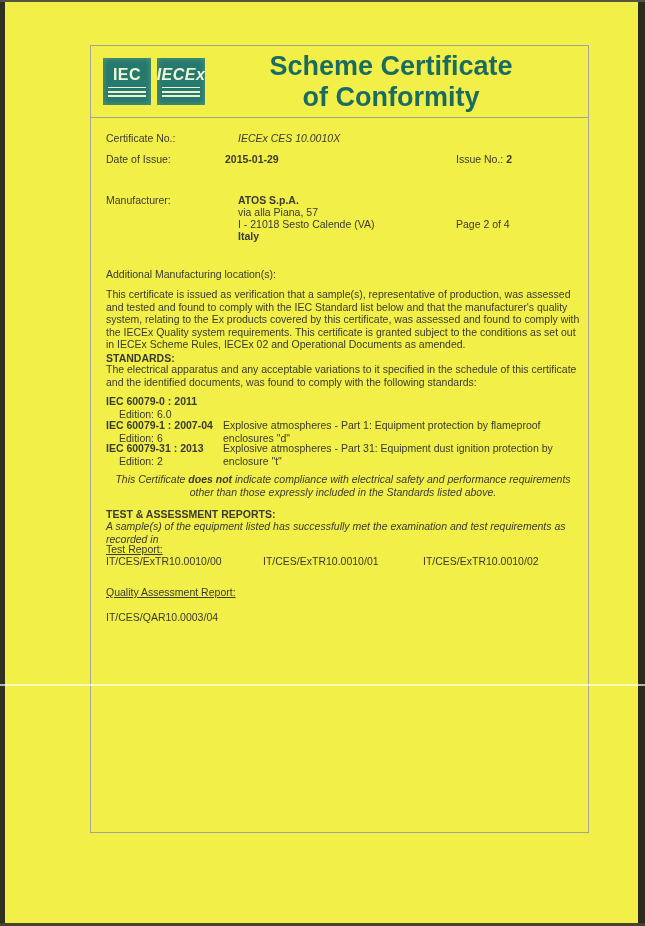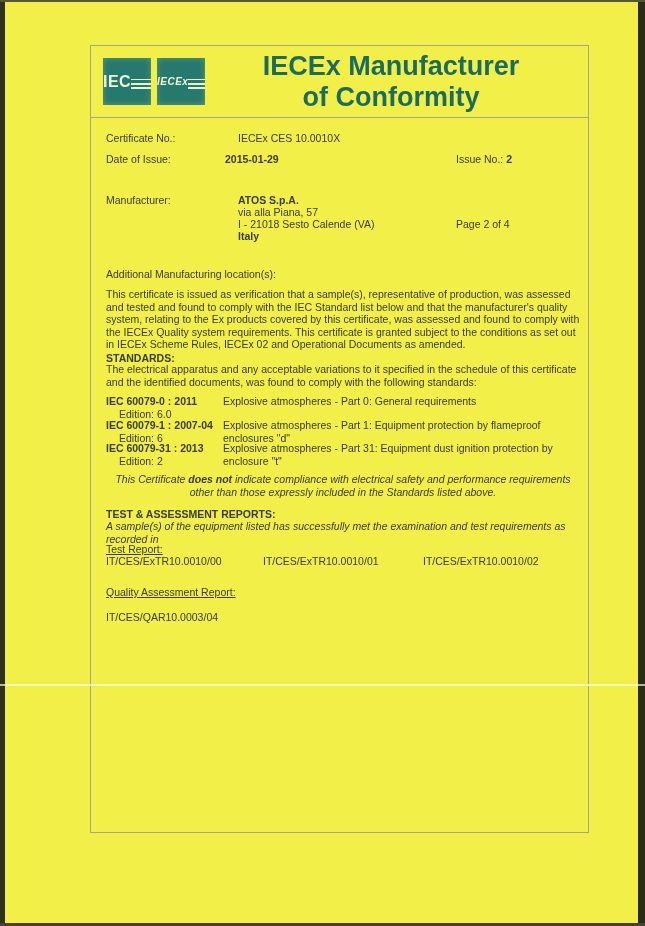--- a/index.html
+++ b/index.html
@@ -34,7 +34,7 @@
     width: 48px; height: 47px;
     background: #26796d;
     color: #eef6d6;
-    display: flex; align-items: center; justify-content: center;
+    display: flex; flex-direction: column; align-items: center; justify-content: center;
     box-shadow: inset 0 0 6px rgba(255,255,160,0.25);
     text-align: center;
   }

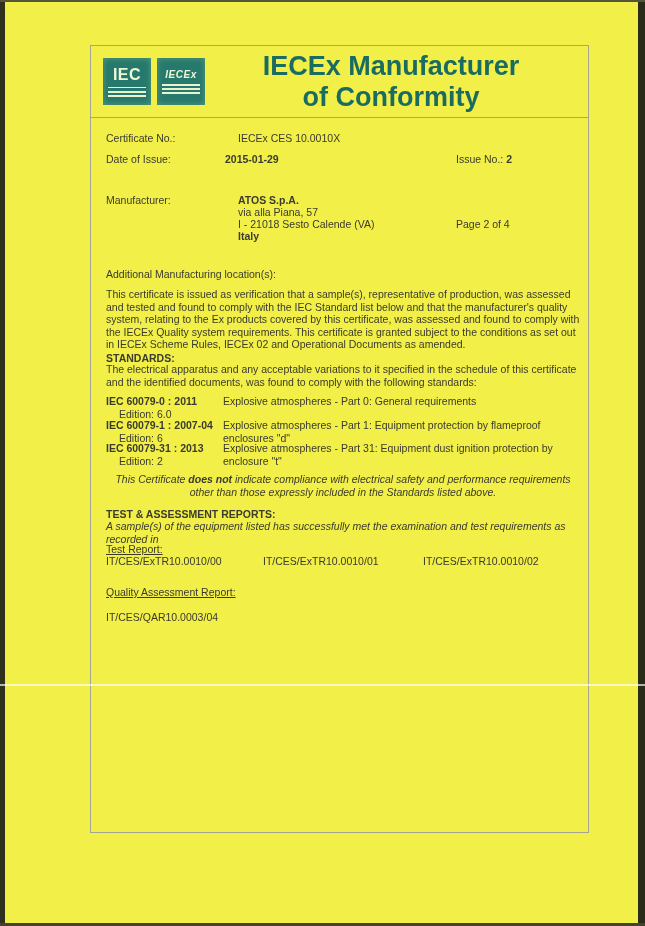--- a/index.html
+++ b/index.html
@@ -39,7 +39,7 @@
     text-align: center;
   }
   .logo .logo-text { font-weight: bold; font-size: 16px; letter-spacing: 0.5px; line-height: 1; }
-  .logo.iecex .logo-text { font-size: 10px; font-style: italic; }
+  .logo.iecex .logo-text { font-size: 16px; font-style: italic; }
   .logo .bars {
     margin-top: 4px; width: 38px; height: 10px;
     background: repeating-linear-gradient(to bottom, #e9f3d0 0px, #e9f3d0 1.5px, transparent 1.5px, transparent 4.2px);

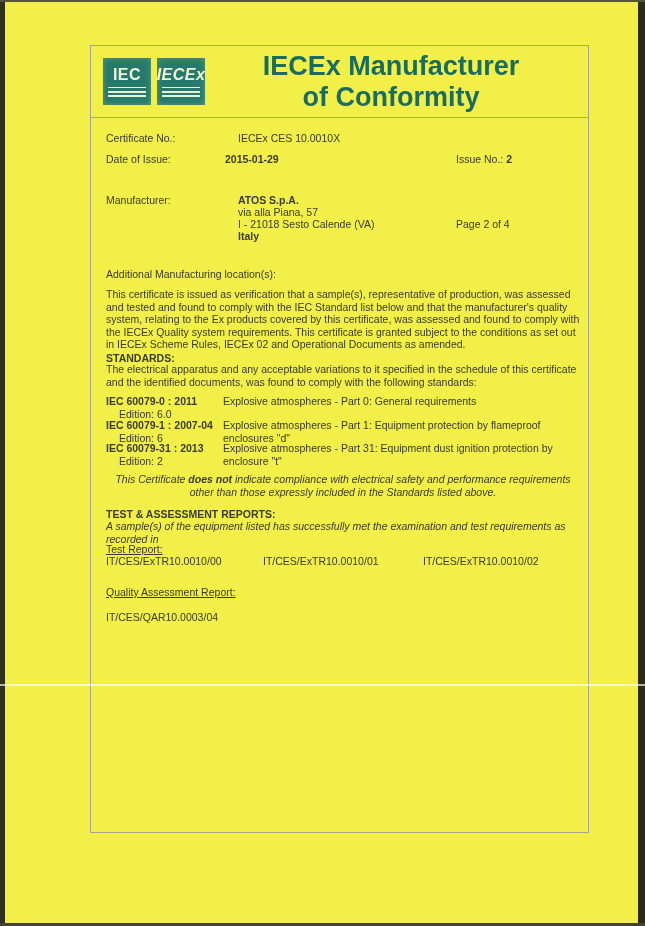--- a/index.html
+++ b/index.html
@@ -87,7 +87,7 @@
         </div>
       </div>
       <div class="cert-title">
-        <div>IECEx Manufacturer</div>
+        <div>Scheme Certificate</div>
         <div>of Conformity</div>
       </div>
     </div>

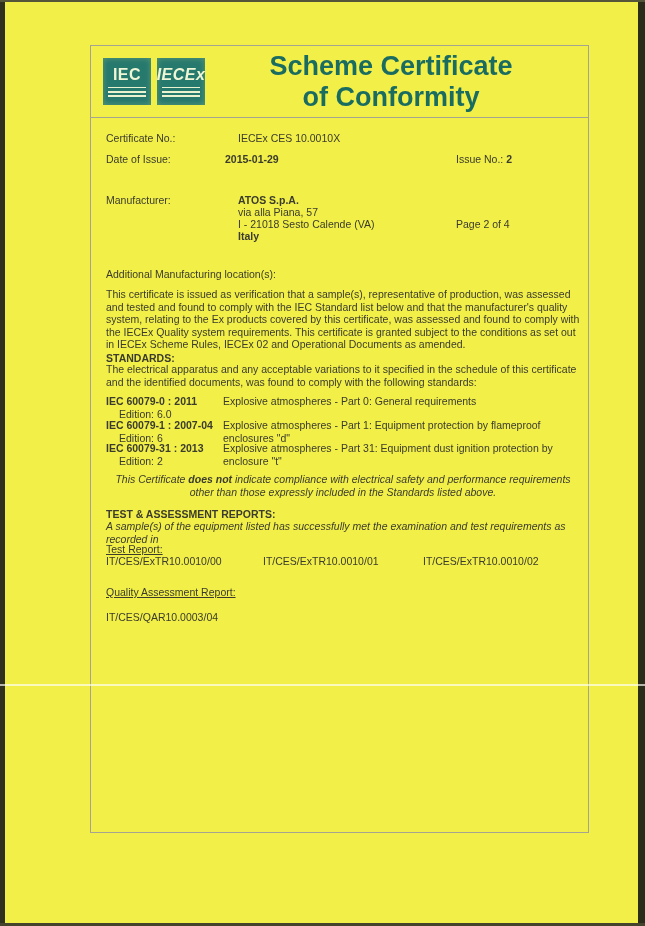--- a/index.html
+++ b/index.html
@@ -93,7 +93,7 @@
     </div>
 
     <div class="t" style="left:15px; top:86px;">Certificate No.:</div>
-    <div class="t" style="left:147px; top:86px;">IECEx CES 10.0010X</div>
+    <div class="t" style="left:147px; top:86px;font-style:italic;">IECEx CES 10.0010X</div>
 
     <div class="t" style="left:15px; top:107px;">Date of Issue:</div>
     <div class="t b" style="left:134px; top:107px;">2015-01-29</div>

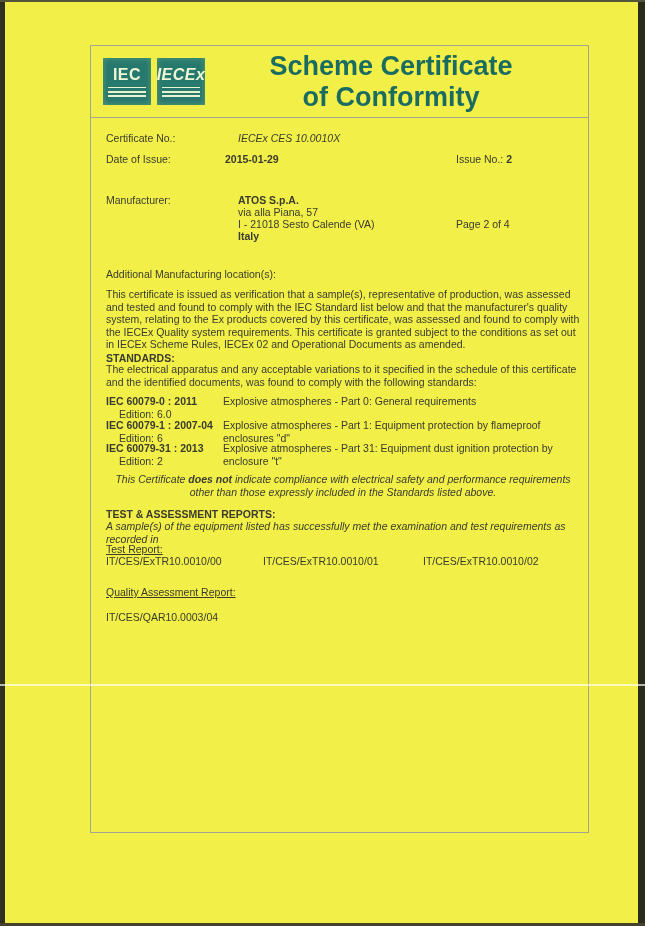--- a/index.html
+++ b/index.html
@@ -120,7 +120,6 @@
       <div class="std-code">IEC 60079-0 : 2011</div>
       <div class="std-edition">Edition: 6.0</div>
     </div>
-    <div class="t wrap" style="left:132px; top:349px; width:360px;">Explosive atmospheres - Part 0: General requirements</div>
 
     <div class="t" style="left:15px; top:373px;">
       <div class="std-code">IEC 60079-1 : 2007-04</div>

